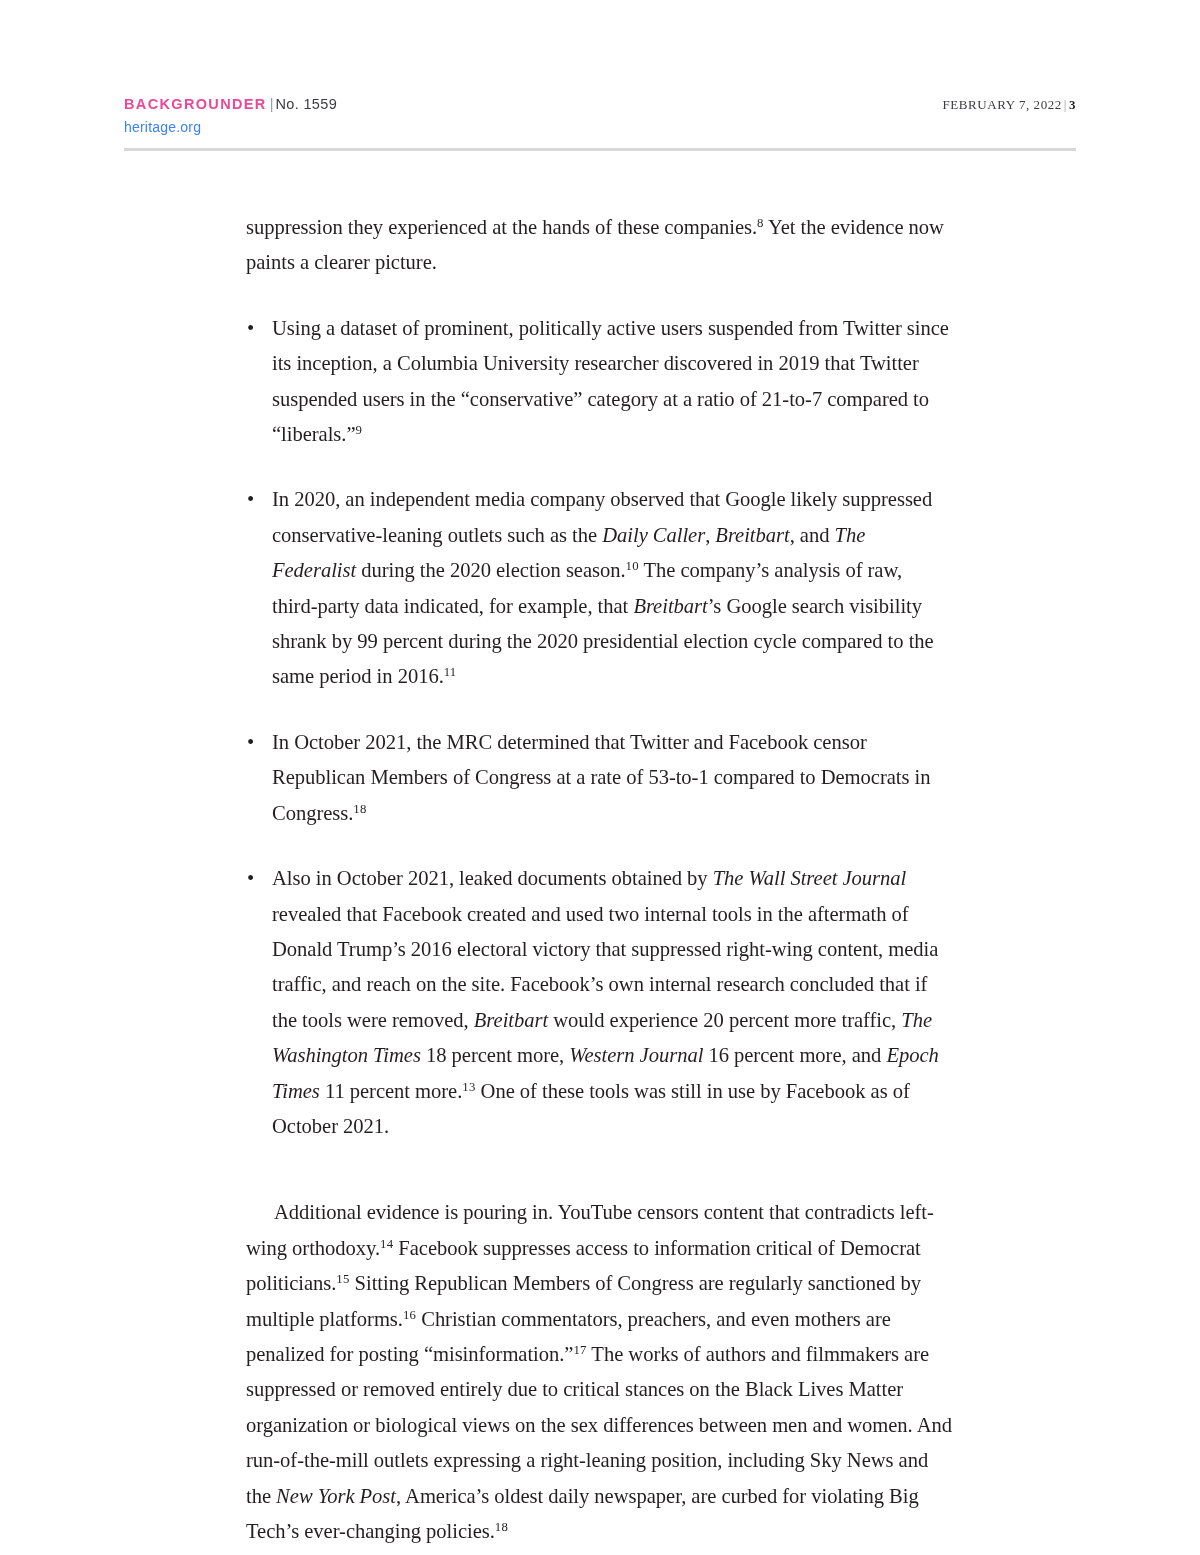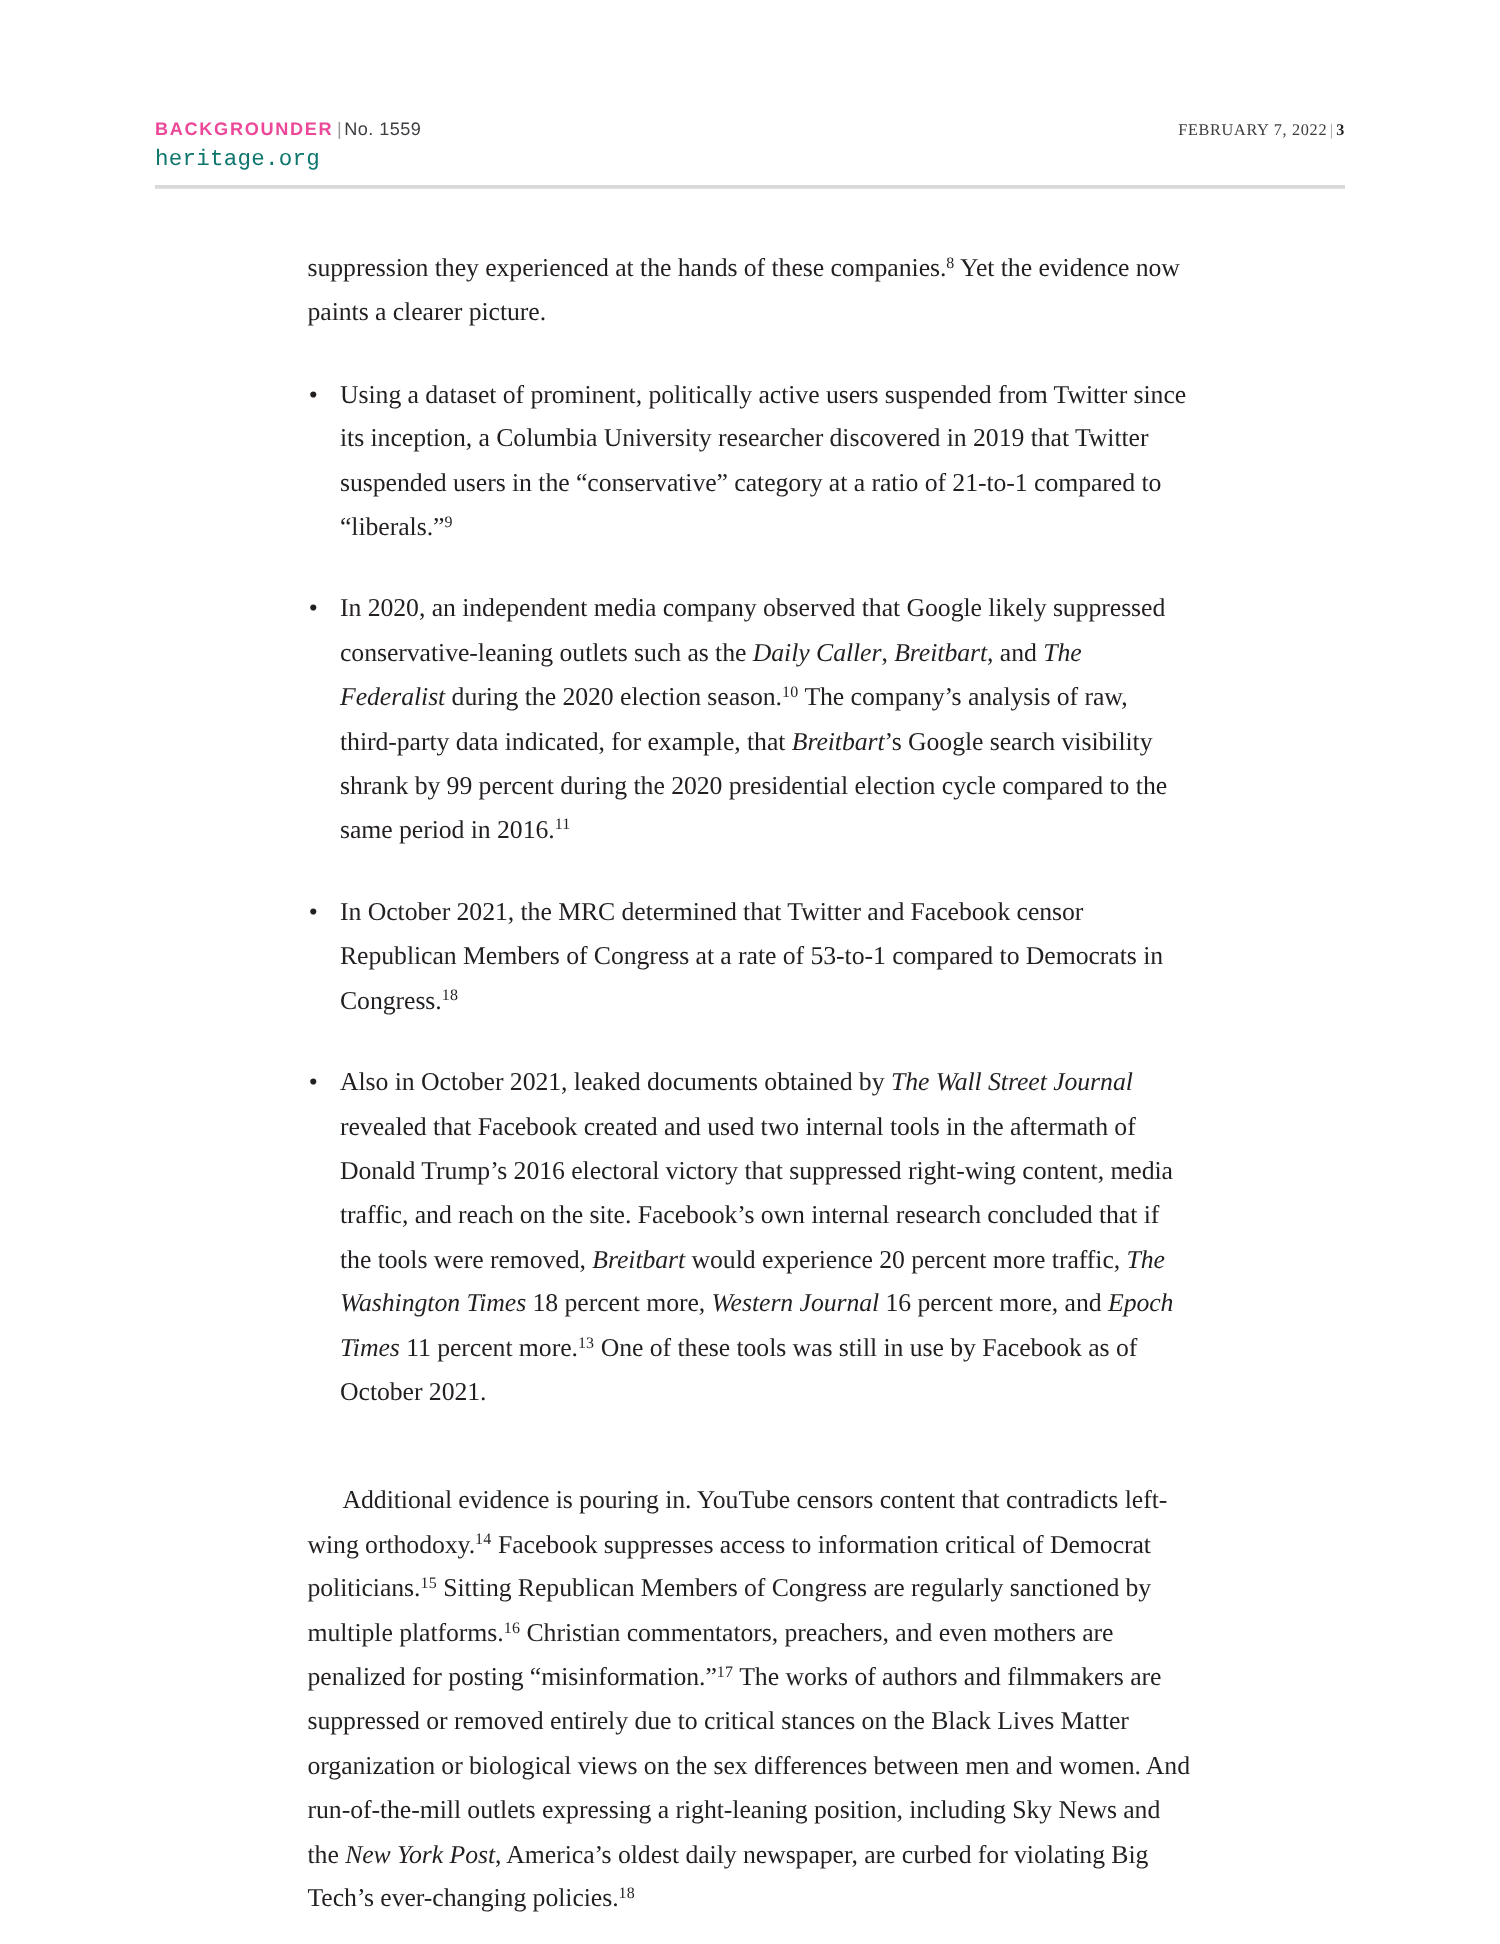--- a/index.html
+++ b/index.html
@@ -66,10 +66,10 @@
   }
   .site {
     margin-top: 6px;
-    font-family: Liberation Mono, monospace;
-    font-size: 18px;
+    font-family: Liberation Sans, sans-serif;
+    font-size: 14px;
     letter-spacing: 0.2px;
-    color: #0f766e;
+    color: #3b82f6;
   }
   .header-rule {
     position: absolute;

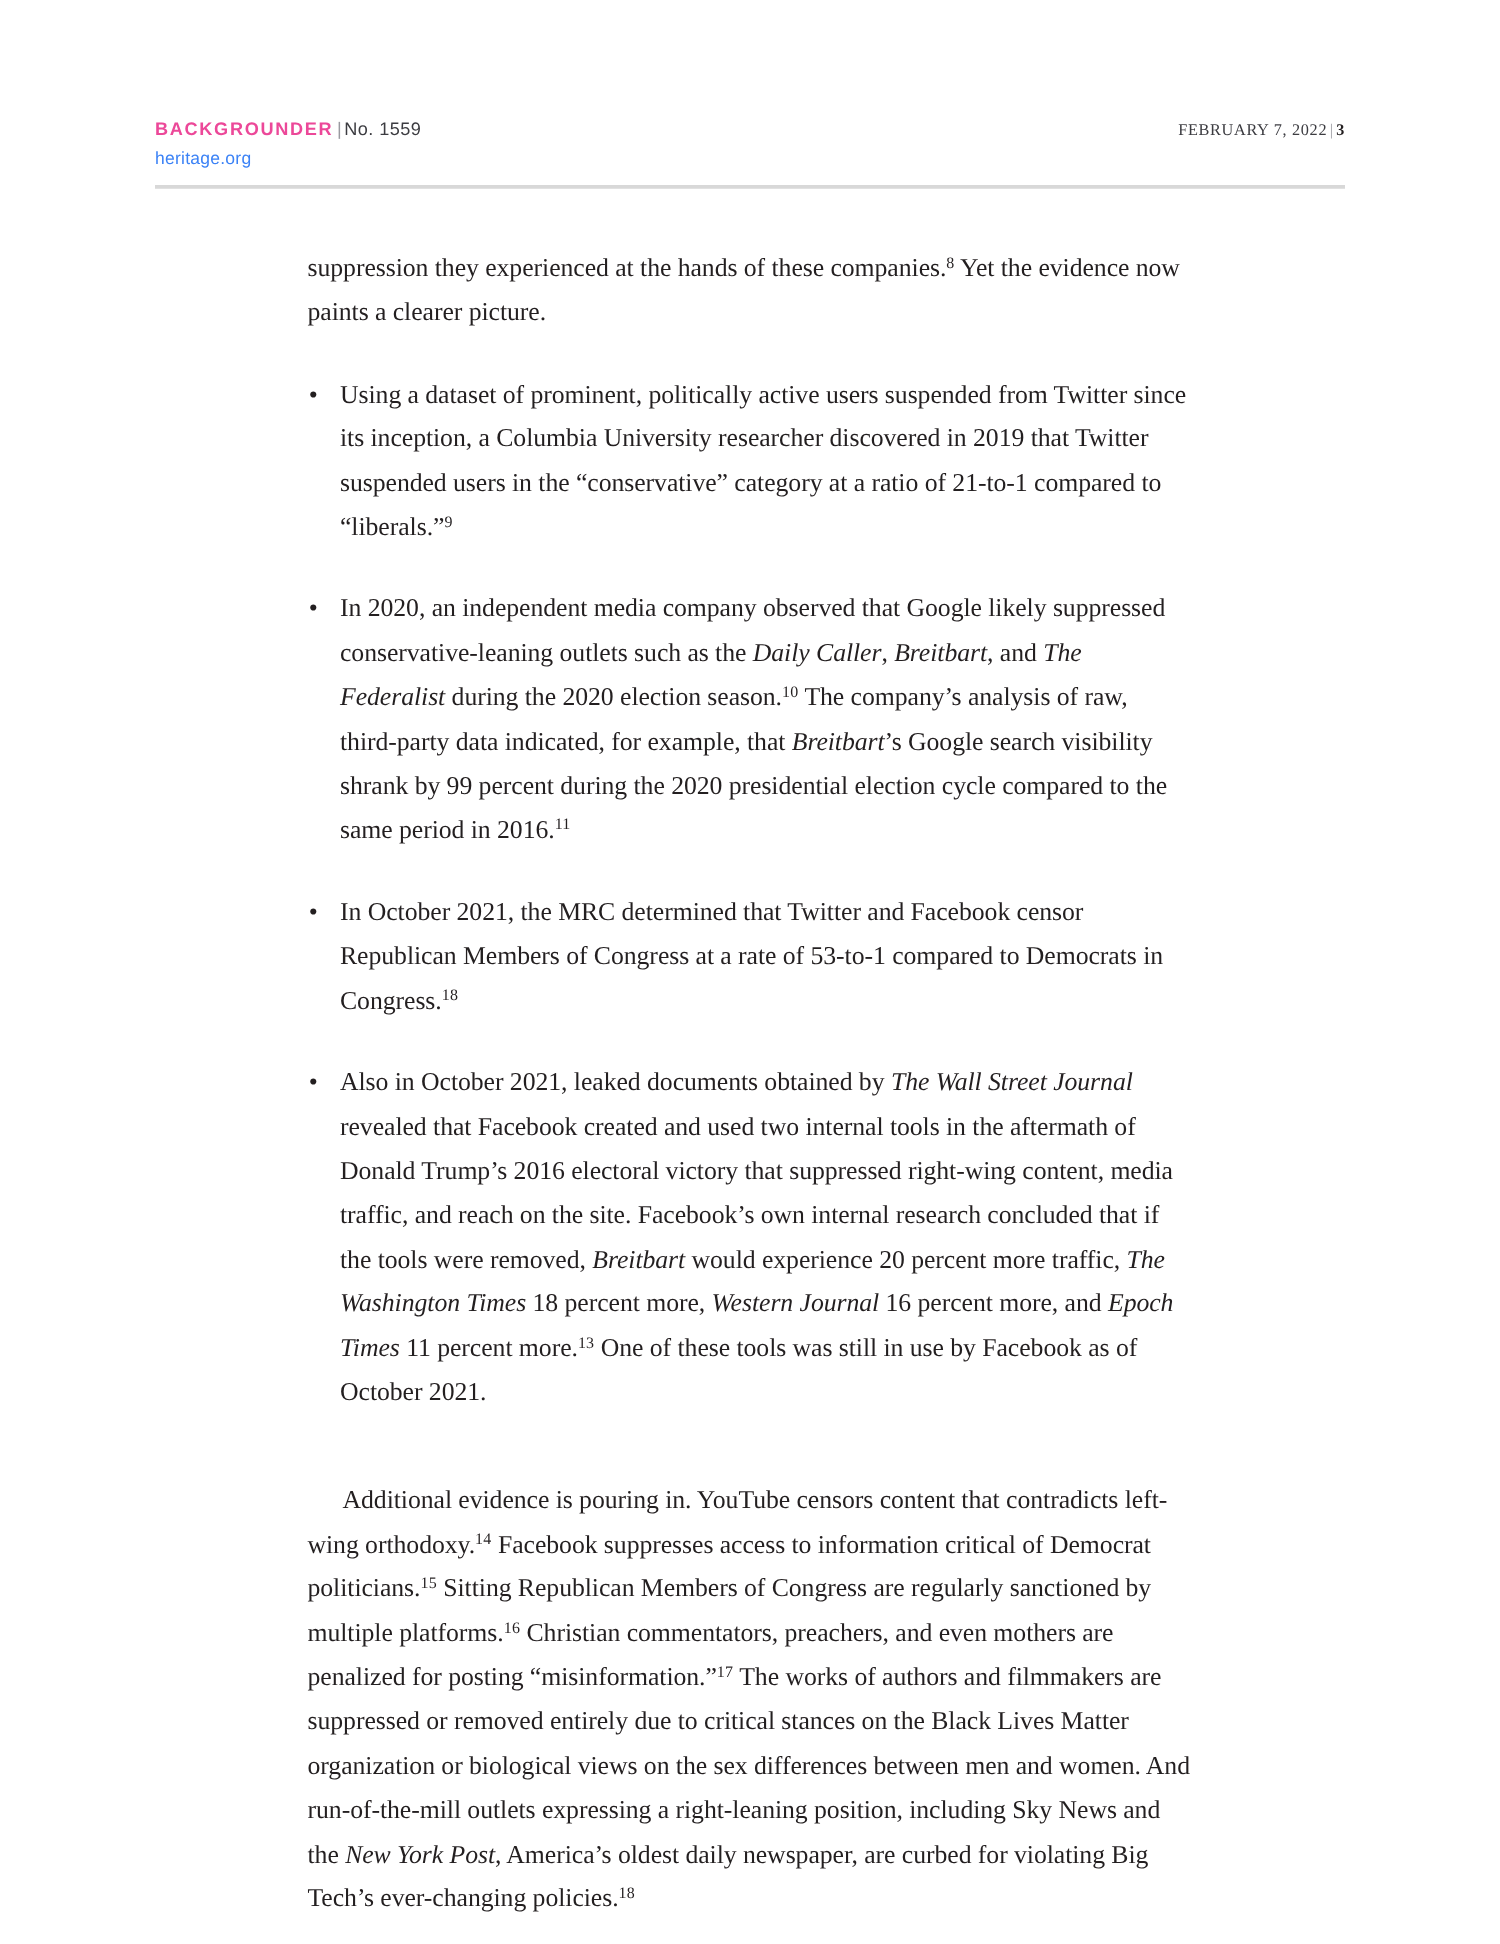--- a/index.html
+++ b/index.html
@@ -84,7 +84,7 @@
   .content {
     position: absolute;
     left: 246px;
-    top: 198px;
+    top: 210px;
     width: 706px;
   }
   .para {

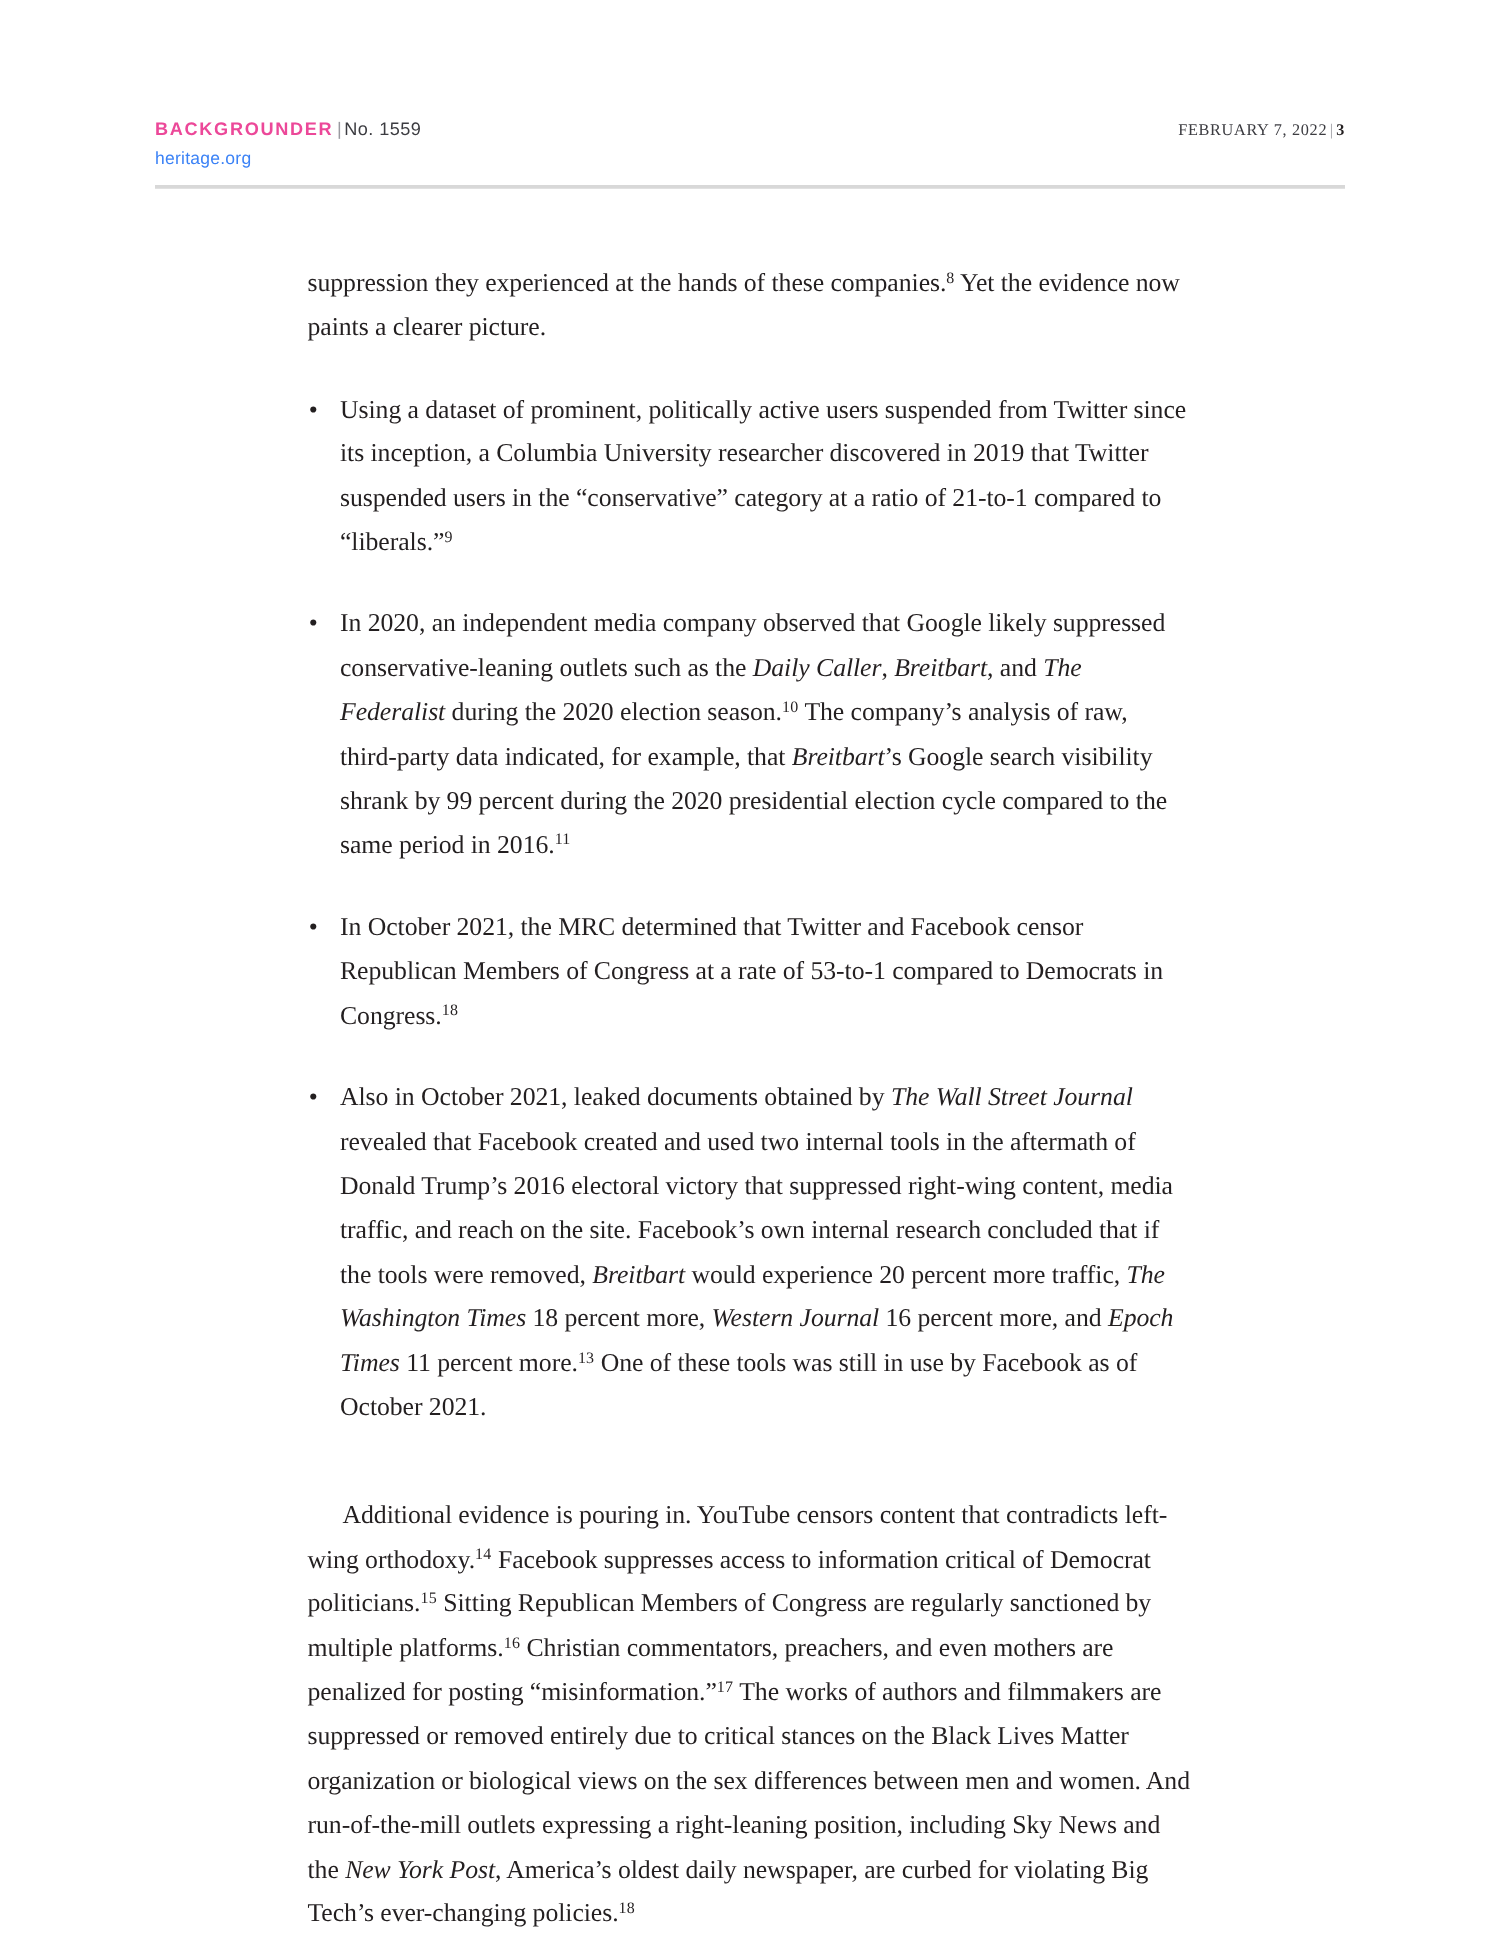--- a/index.html
+++ b/index.html
@@ -165,7 +165,7 @@
   <p class="para lead"><span>suppression they experienced at the hands of these companies.</span><sup>8</sup><span> Yet the evidence now paints a clearer picture.</span></p>
 
   <ul class="bullets" id="bullet-list">
-      <li><span class="dot">•</span><span><span>Using a dataset of prominent, politically active users suspended from Twitter since its inception, a Columbia University researcher discovered in 2019 that Twitter suspended users in the “conservative” category at a ratio of 21-to-1 compared to “liberals.”</span><sup>9</sup></span></li>
+      <li><span class="dot">•</span><span><span>Using a dataset of prominent, politically active users suspended from Twitter since its inception, a Columbia University researcher discovered in 2019 that Twitter suspended users in the “conservative” category at a ratio of 21-to-7 compared to “liberals.”</span><sup>9</sup></span></li>
       <li><span class="dot">•</span><span><span>In 2020, an independent media company observed that Google likely suppressed conservative-leaning outlets such as the </span><i>Daily Caller</i><span>, </span><i>Breitbart</i><span>, and </span><i>The Federalist</i><span> during the 2020 election season.</span><sup>10</sup><span> The company’s analysis of raw, third-party data indicated, for example, that </span><i>Breitbart</i><span>’s Google search visibility shrank by 99 percent during the 2020 presidential election cycle compared to the same period in 2016.</span><sup>11</sup></span></li>
       <li><span class="dot">•</span><span><span>In October 2021, the MRC determined that Twitter and Facebook censor Republican Members of Congress at a rate of 53-to-1 compared to Democrats in Congress.</span><sup>18</sup></span></li>
       <li><span class="dot">•</span><span><span>Also in October 2021, leaked documents obtained by </span><i>The Wall Street Journal</i><span> revealed that Facebook created and used two internal tools in the aftermath of Donald Trump’s 2016 electoral victory that suppressed right-wing content, media traffic, and reach on the site. Facebook’s own internal research concluded that if the tools were removed, </span><i>Breitbart</i><span> would experience 20 percent more traffic, </span><i>The Washington Times</i><span> 18 percent more, </span><i>Western Journal</i><span> 16 percent more, and </span><i>Epoch Times</i><span> 11 percent more.</span><sup>13</sup><span> One of these tools was still in use by Facebook as of October 2021.</span></span></li>

